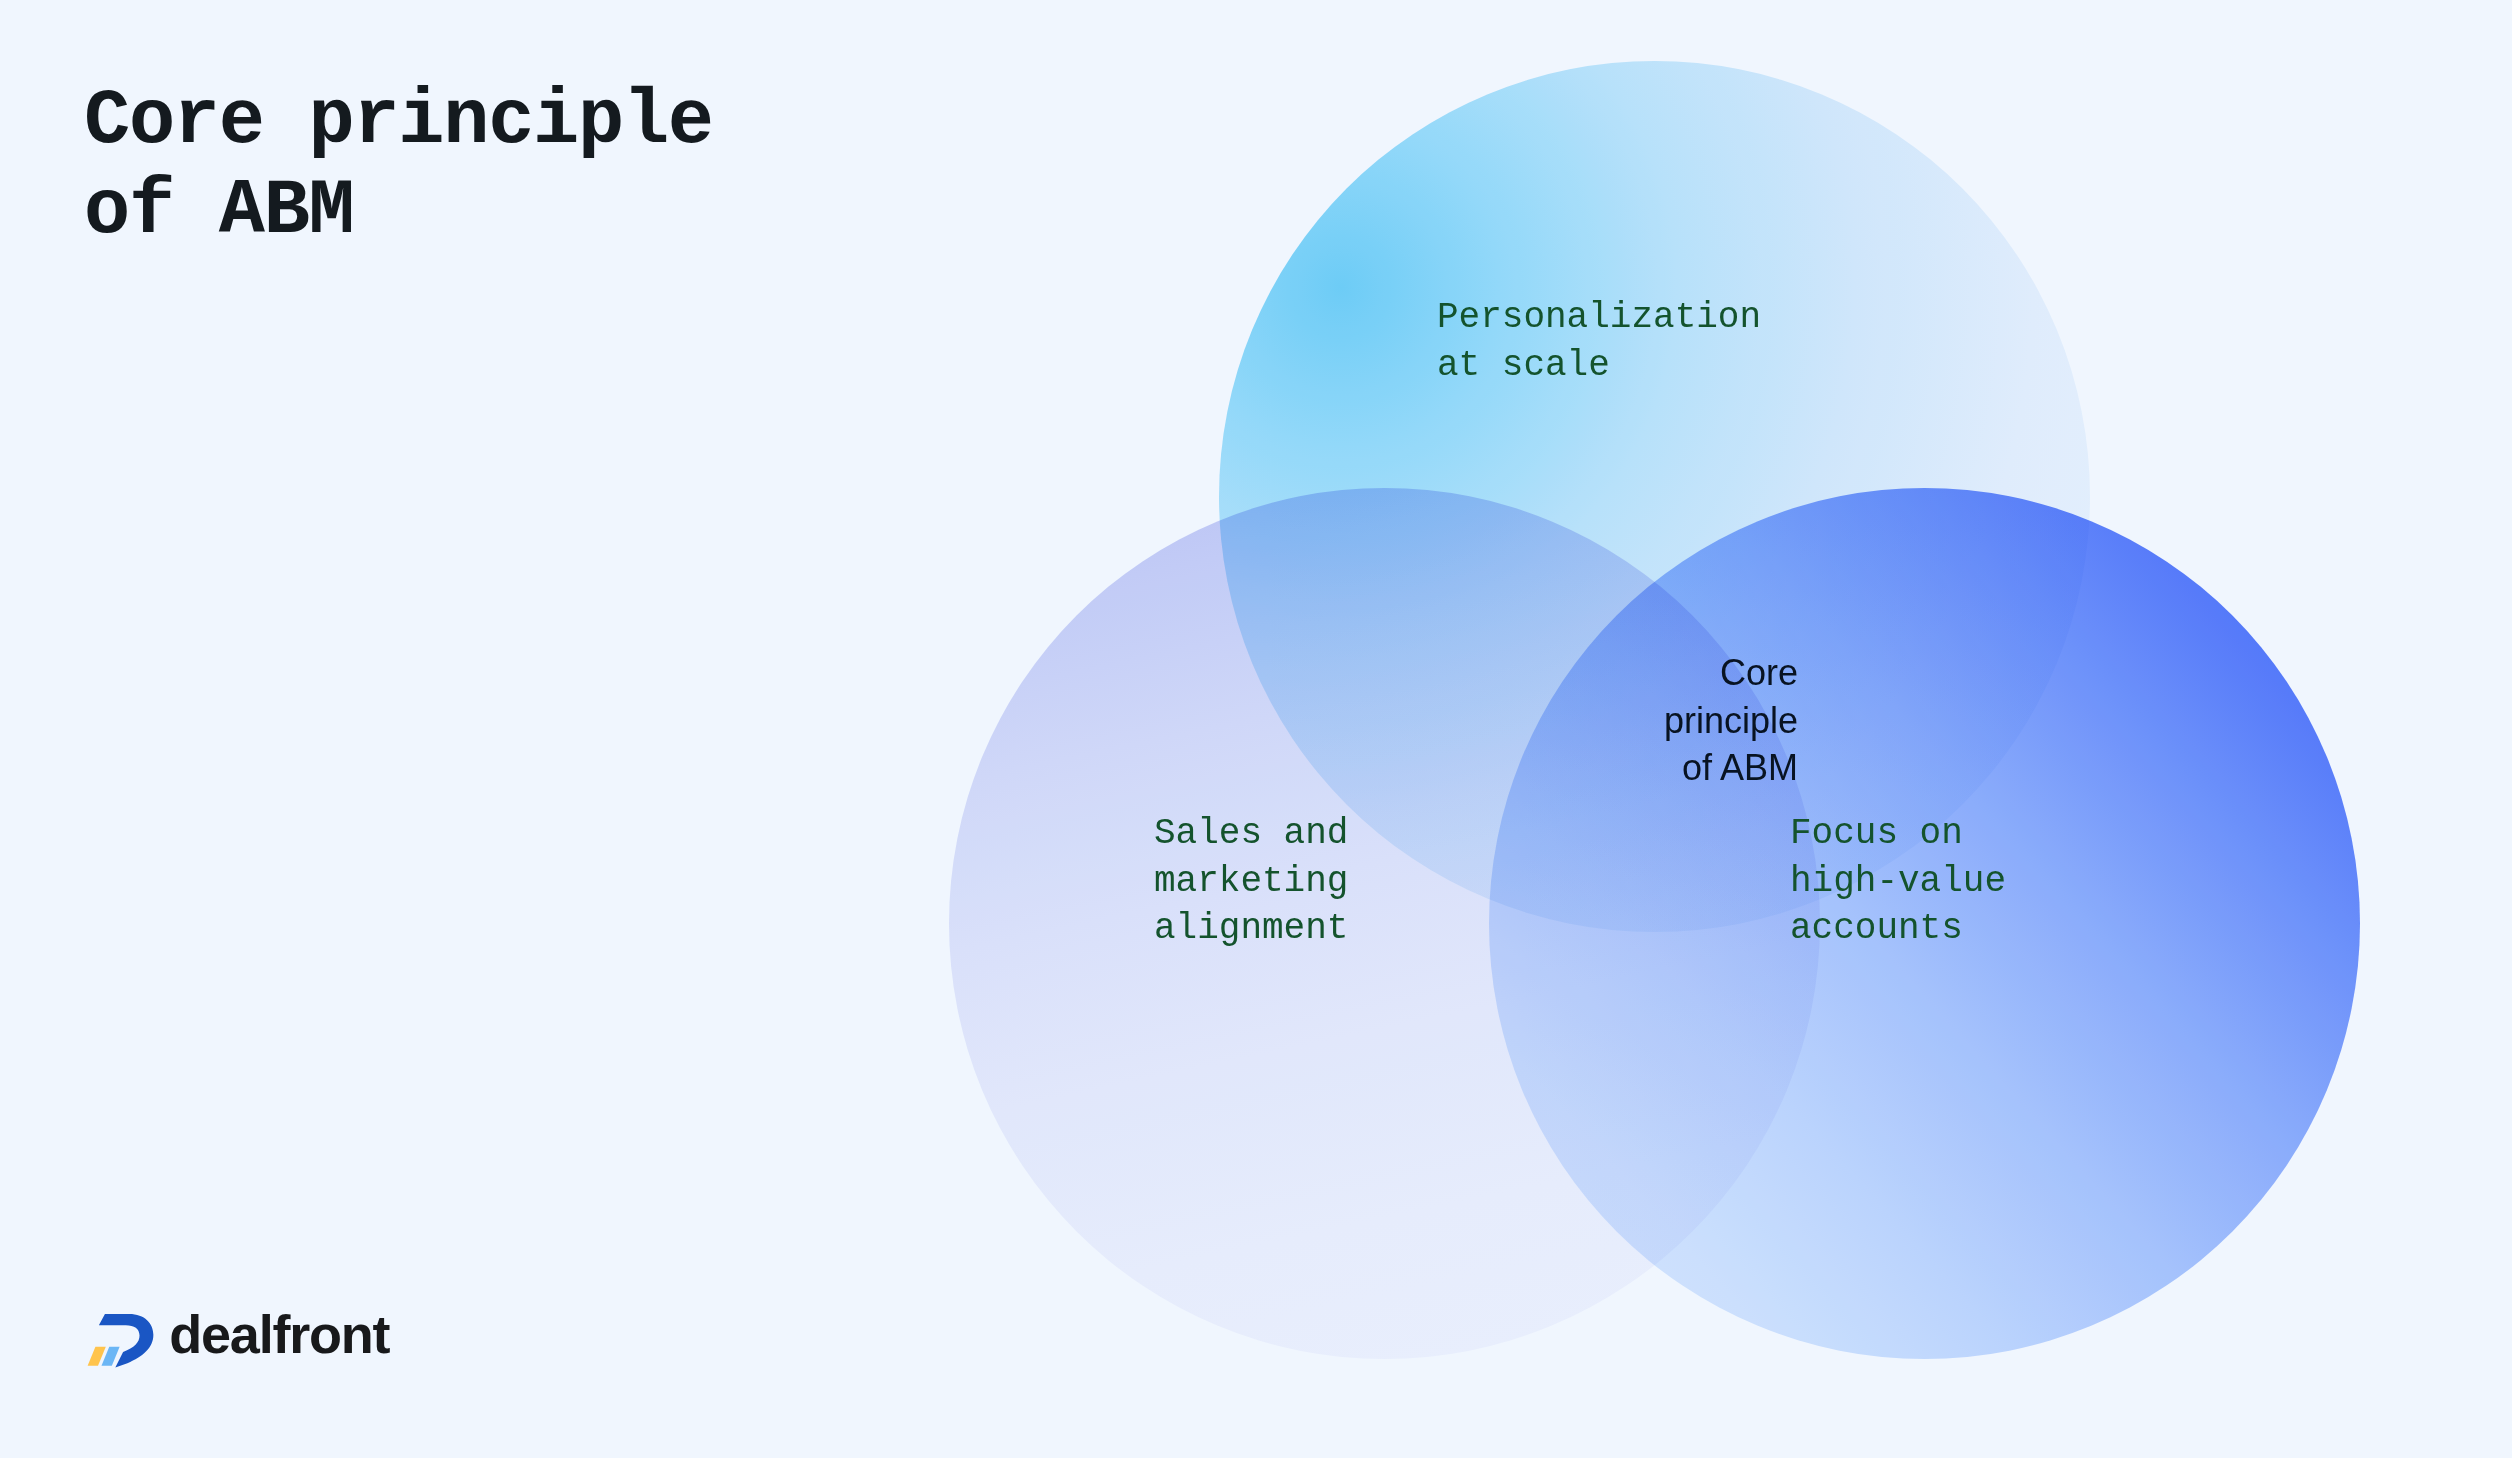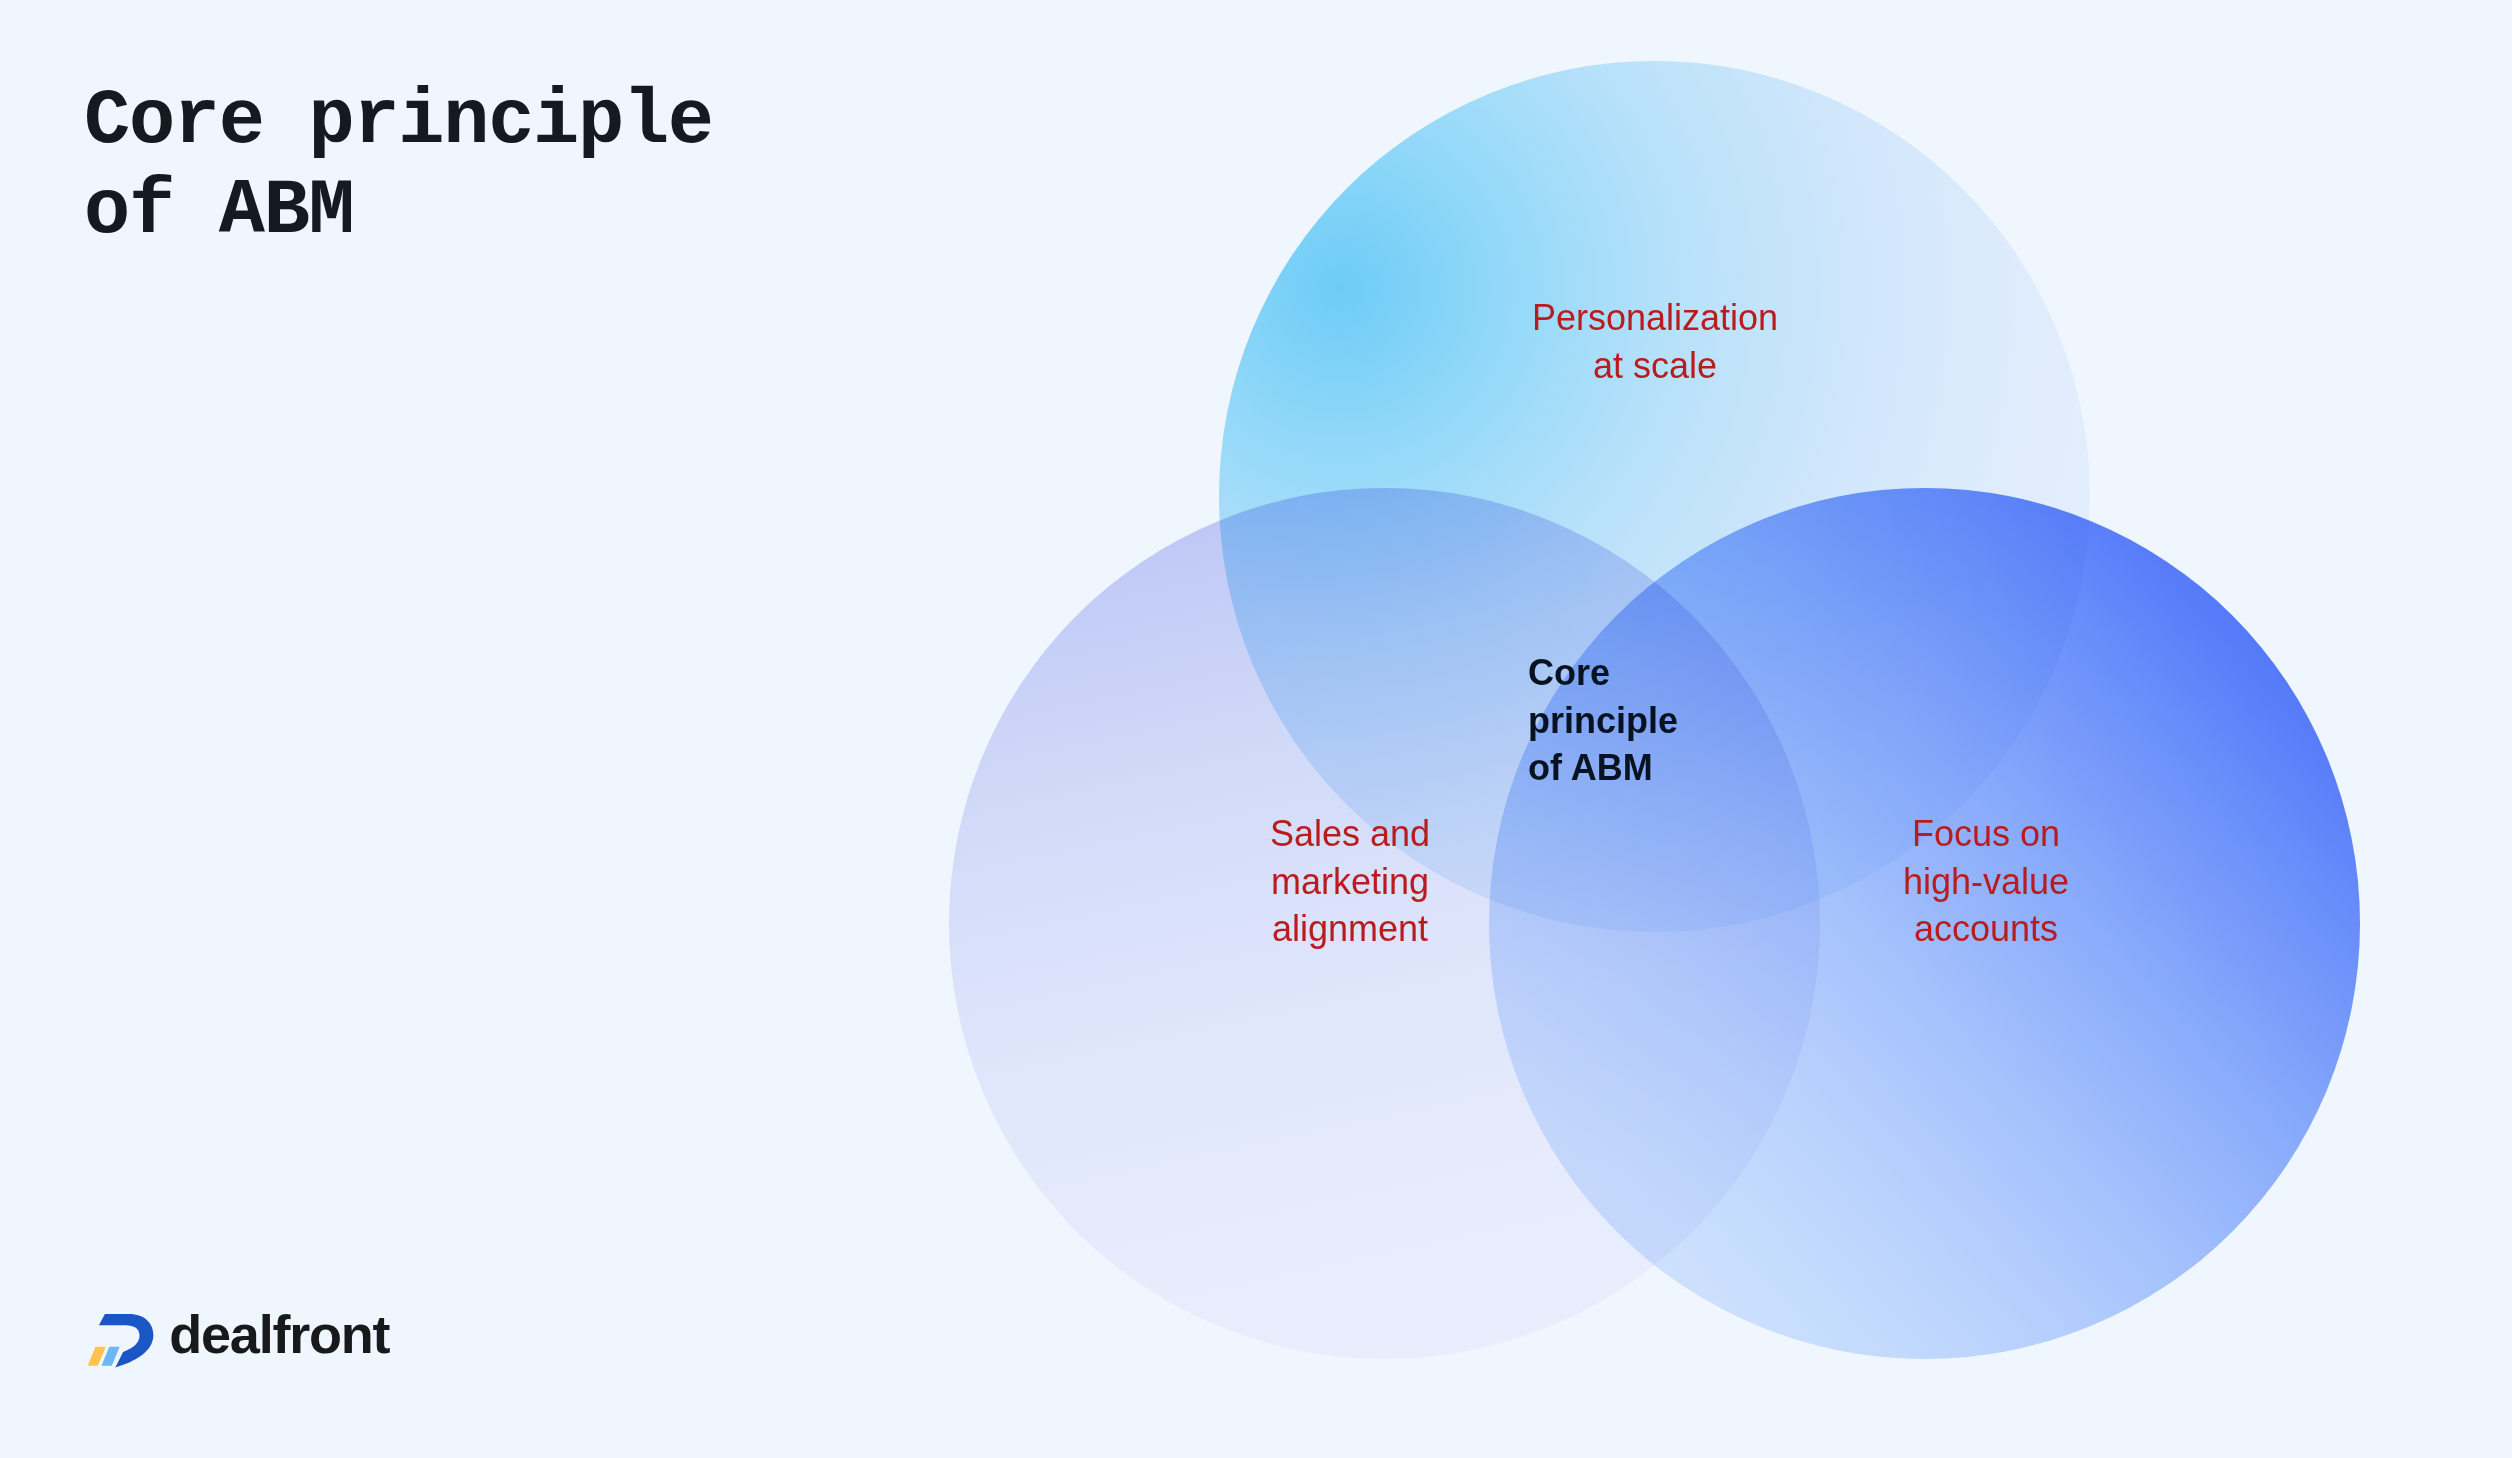--- a/index.html
+++ b/index.html
@@ -96,12 +96,13 @@
   
   .label {
     position: absolute;
-    text-align: center;
-    color: #b91c1c;
+    text-align: left;
+    color: #14532d;
     font-size: 36px;
     line-height: 1.32;
     z-index: 10;
     white-space: pre-line;
+    font-family: Liberation Mono, monospace;
   }
   .label-top {
     left: 488px;

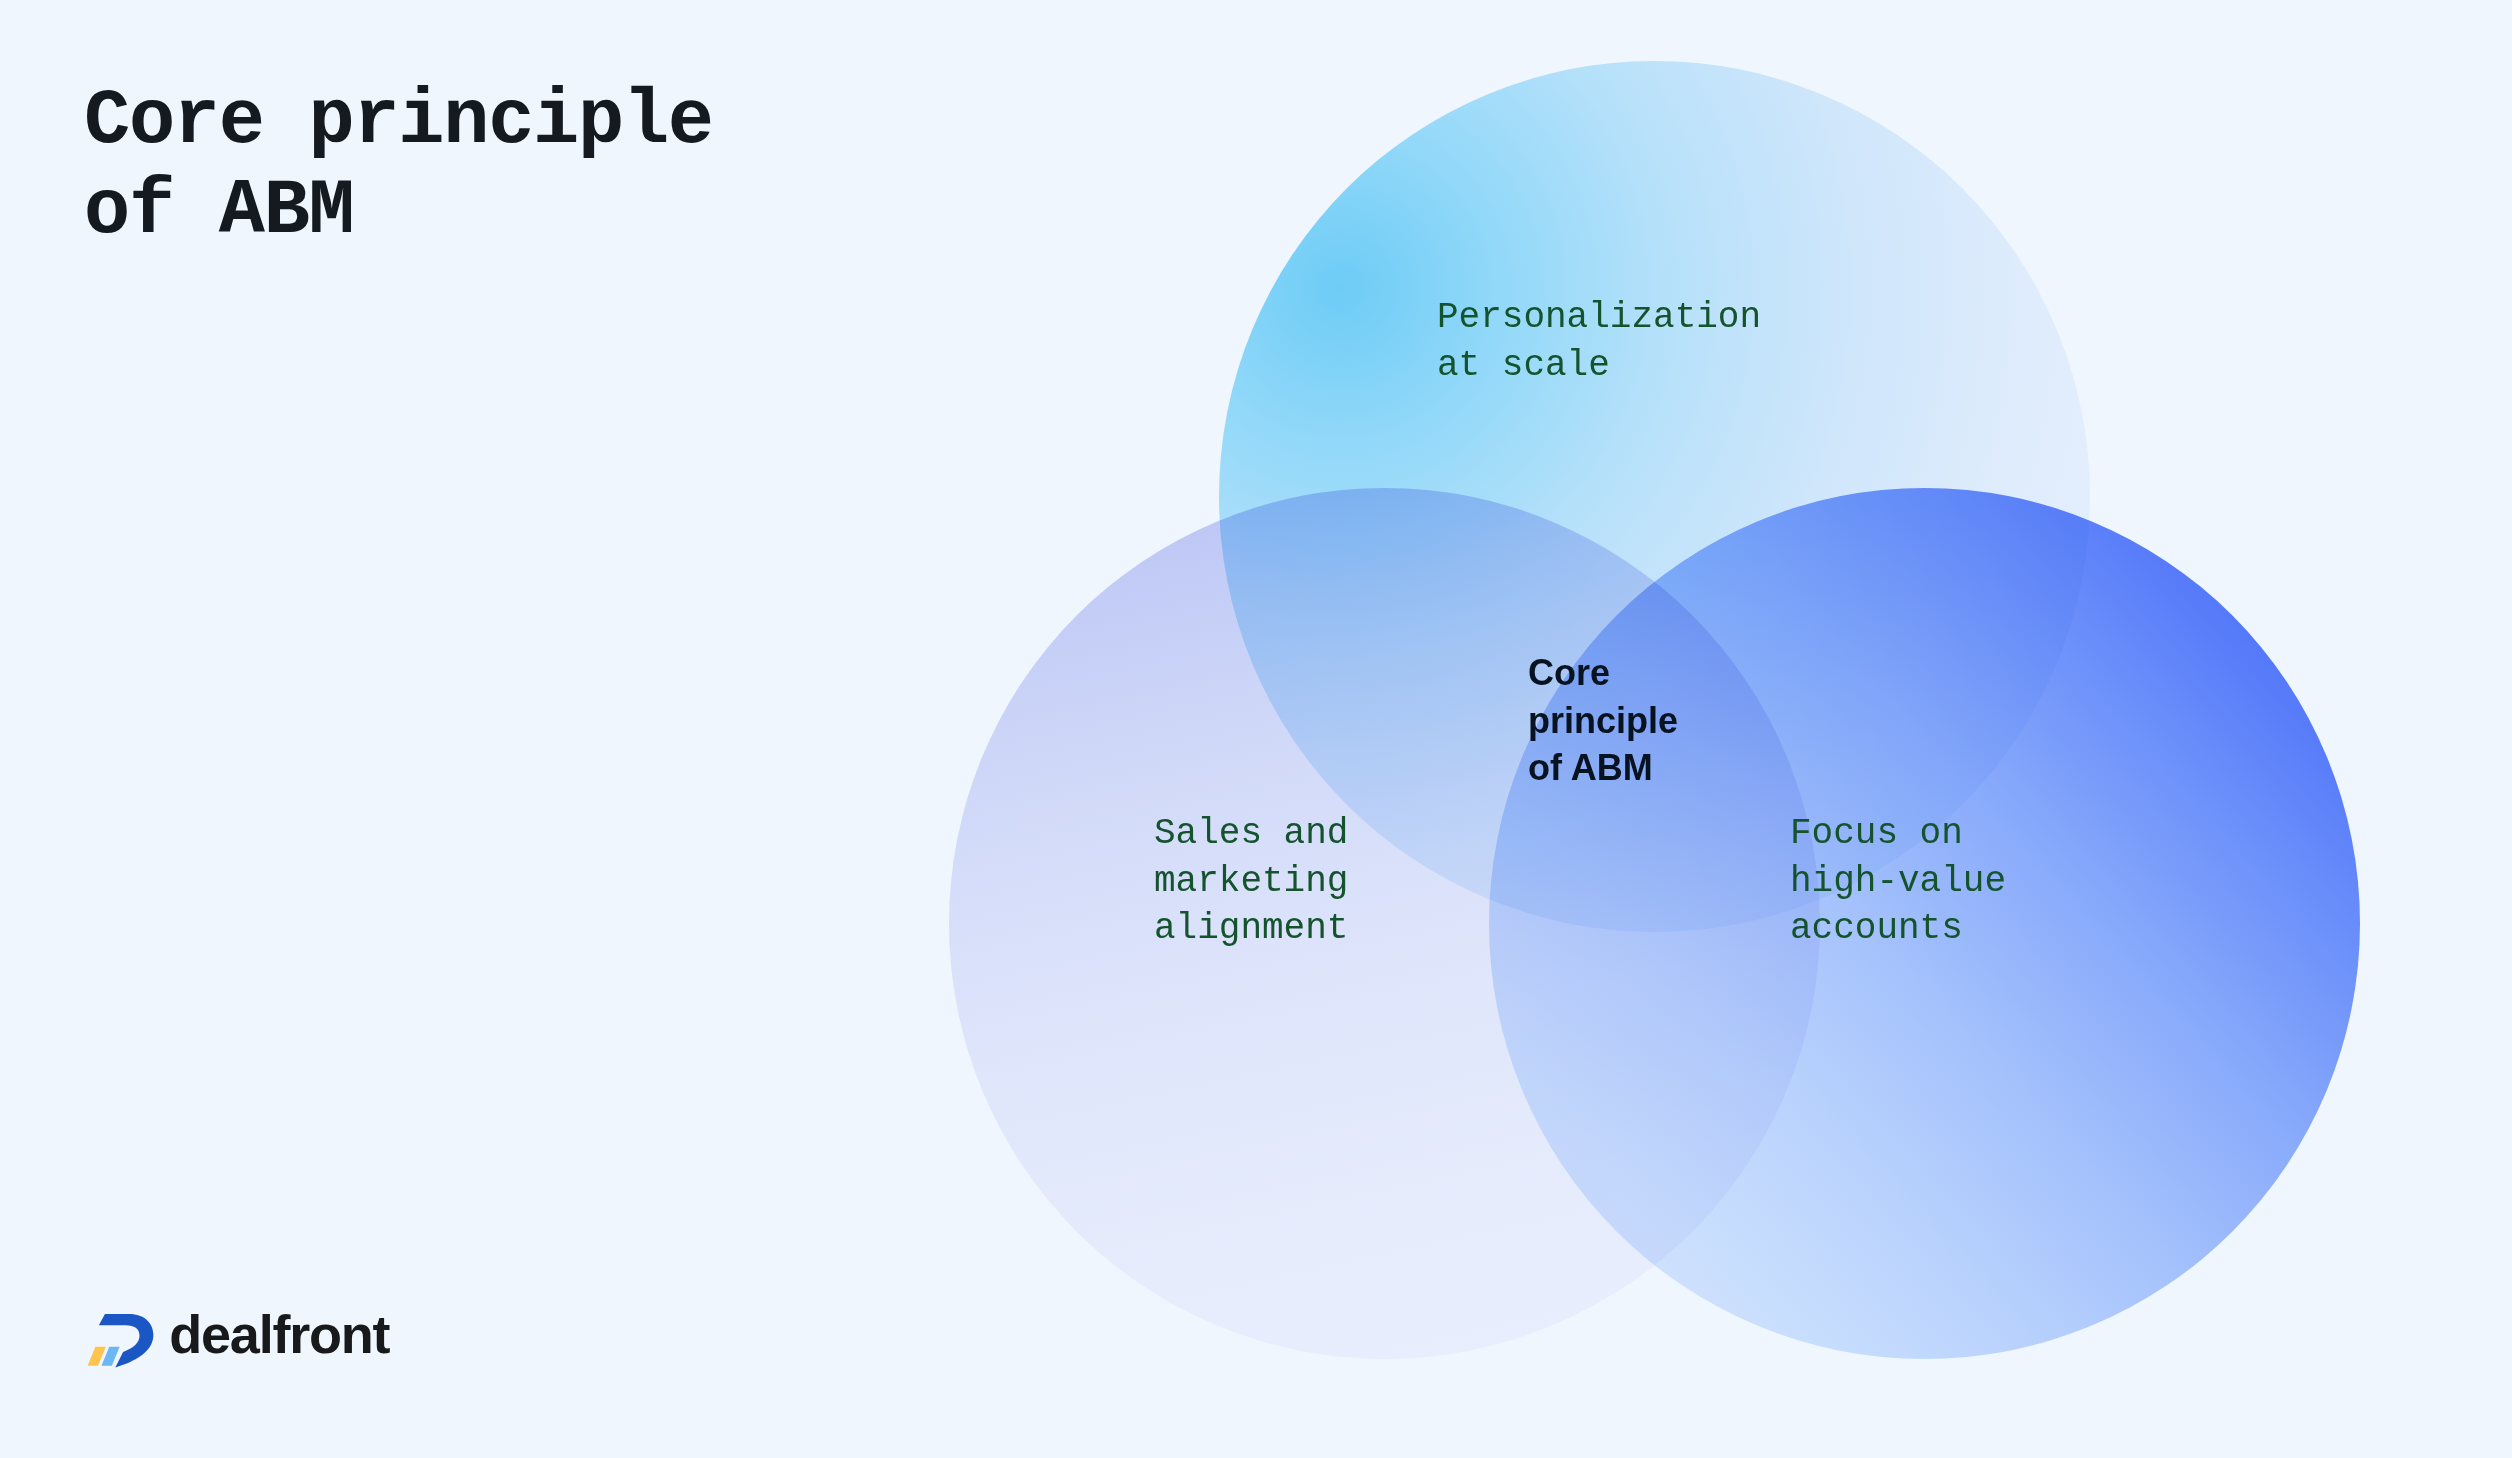--- a/index.html
+++ b/index.html
@@ -124,11 +124,11 @@
     left: 579px;
     top: 588px;
     width: 270px;
-    text-align: left;
+    text-align: right;
     color: #081322;
     font-size: 36px;
     line-height: 1.32;
-    font-weight: bold;
+    font-weight: normal;
     z-index: 11;
     white-space: pre-line;
   }

